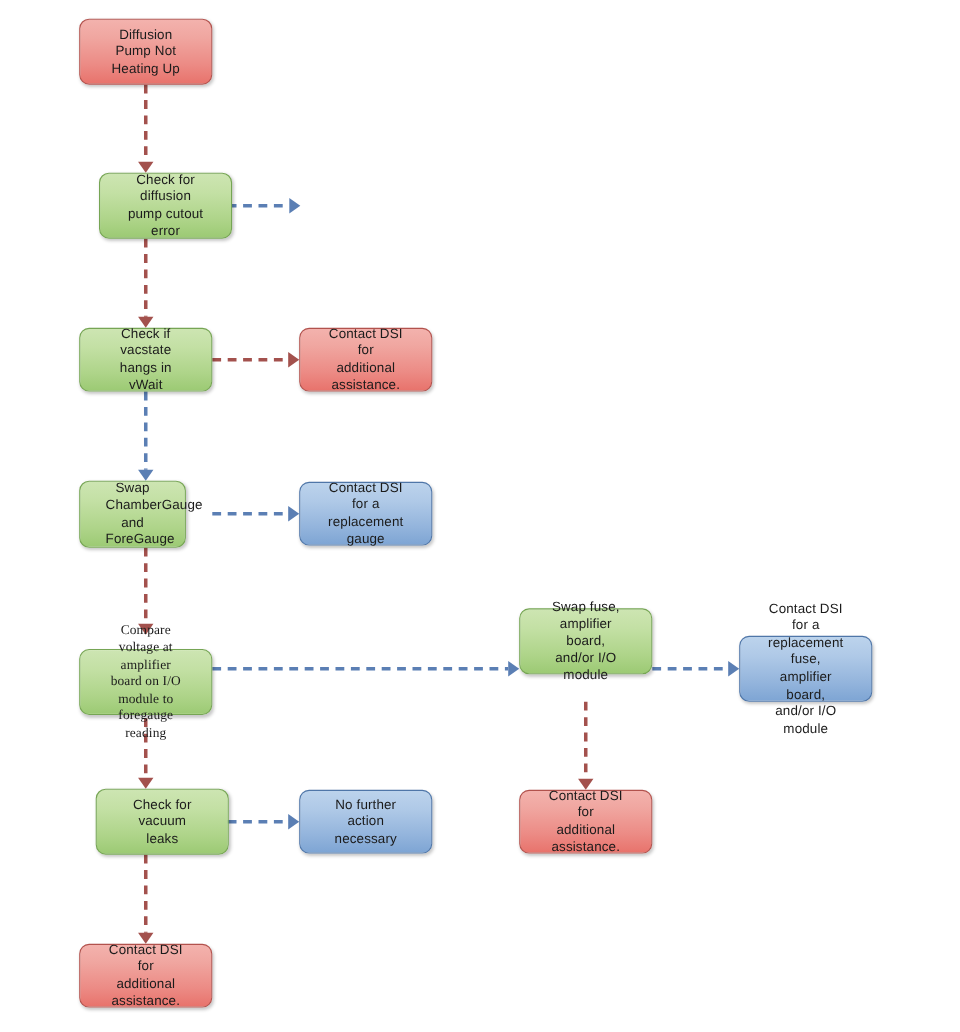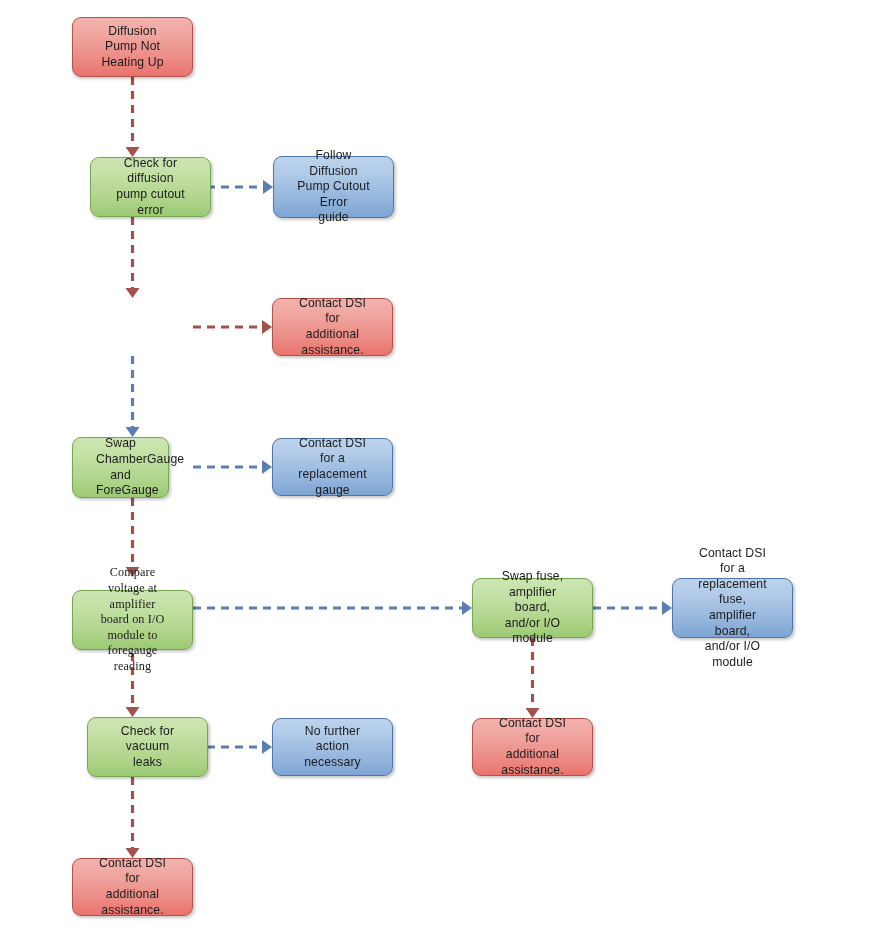--- a/index.html
+++ b/index.html
@@ -135,11 +135,6 @@
         <span class="label">Check for diffusion
 pump cutout error</span>
       </div>
-      <div class="node blue" style="left: 273px; top: 156px; width: 121px; height: 62px;">
-        <span class="label">Follow Diffusion
-Pump Cutout Error
-guide</span>
-      </div>
       <div class="node red" style="left: 272px; top: 298px; width: 121px; height: 58px;">
         <span class="label">Contact DSI for
 additional assistance.</span>

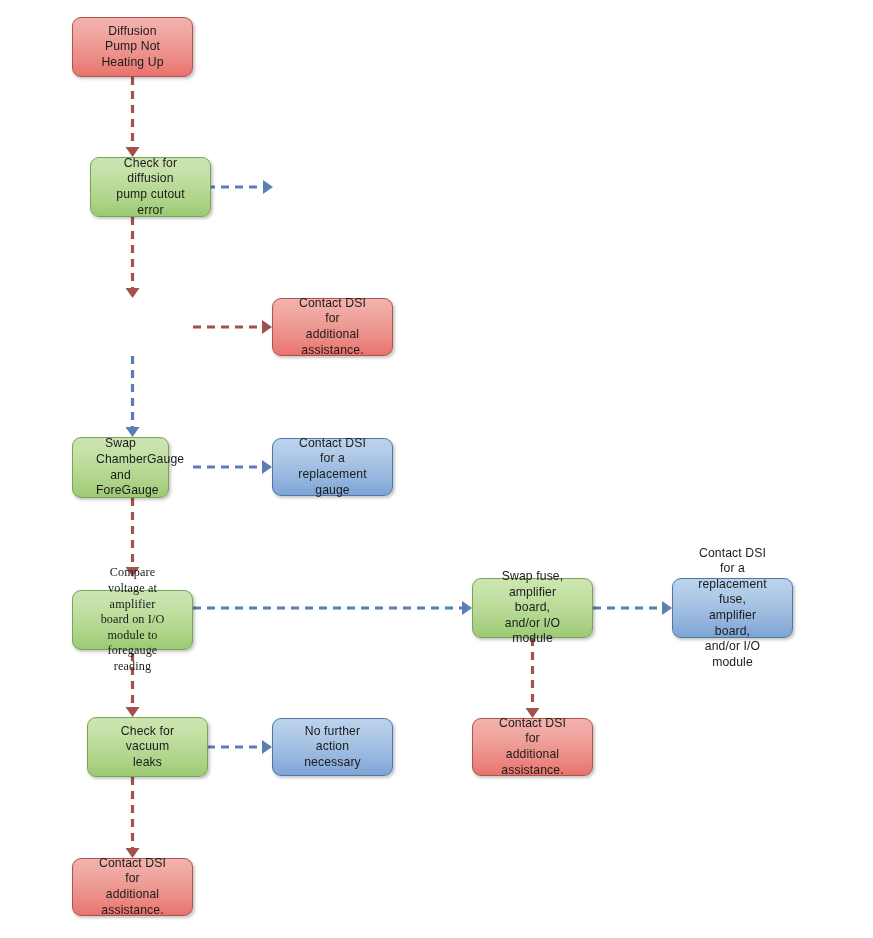--- a/index.html
+++ b/index.html
@@ -135,6 +135,10 @@
         <span class="label">Check for diffusion
 pump cutout error</span>
       </div>
+      <div class="node green" style="left: 72px; top: 298px; width: 121px; height: 58px;">
+        <span class="label">Check if vacstate
+hangs in vWait</span>
+      </div>
       <div class="node red" style="left: 272px; top: 298px; width: 121px; height: 58px;">
         <span class="label">Contact DSI for
 additional assistance.</span>

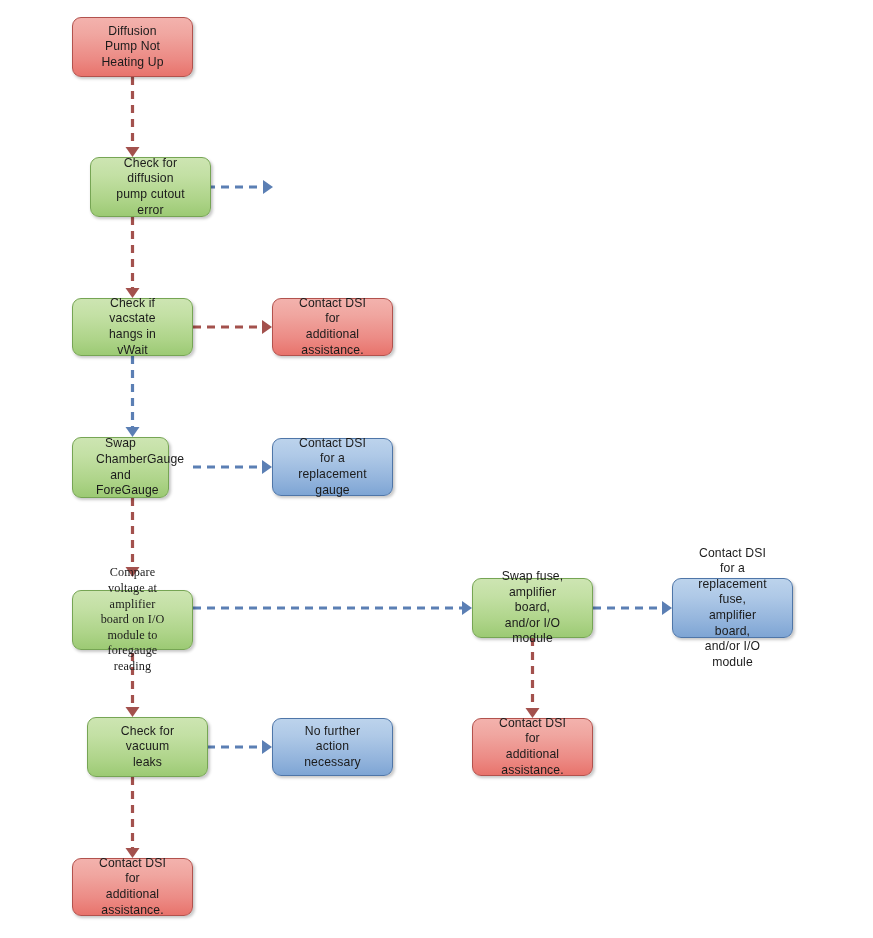--- a/index.html
+++ b/index.html
@@ -158,7 +158,7 @@
 module to foregauge
 reading</span>
       </div>
-      <div class="node green" style="left: 472px; top: 578px; width: 121px; height: 60px;">
+      <div class="node green" style="left: 472px; top: 553px; width: 121px; height: 60px;">
         <span class="label">Swap fuse, amplifier
 board, and/or I/O
 module</span>

